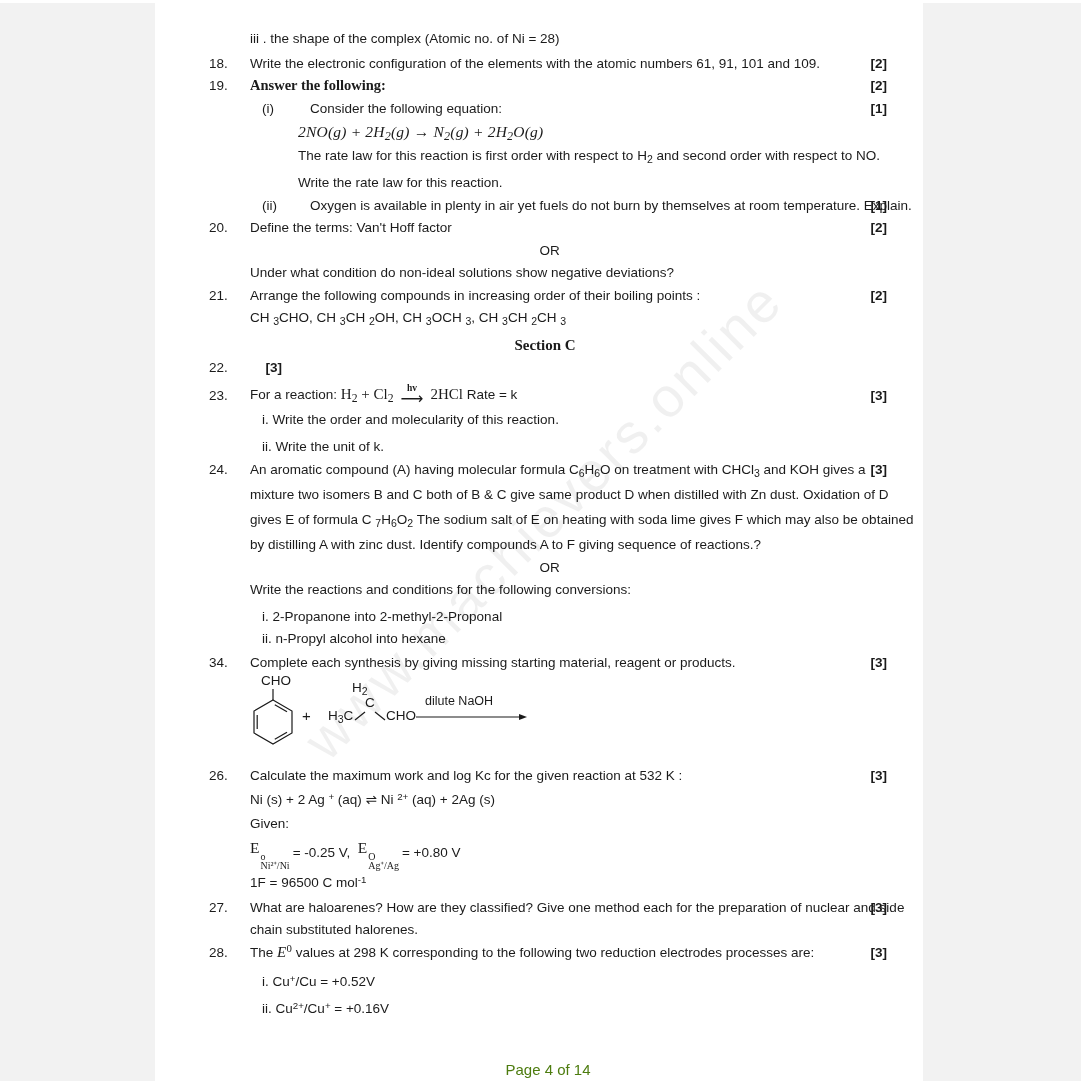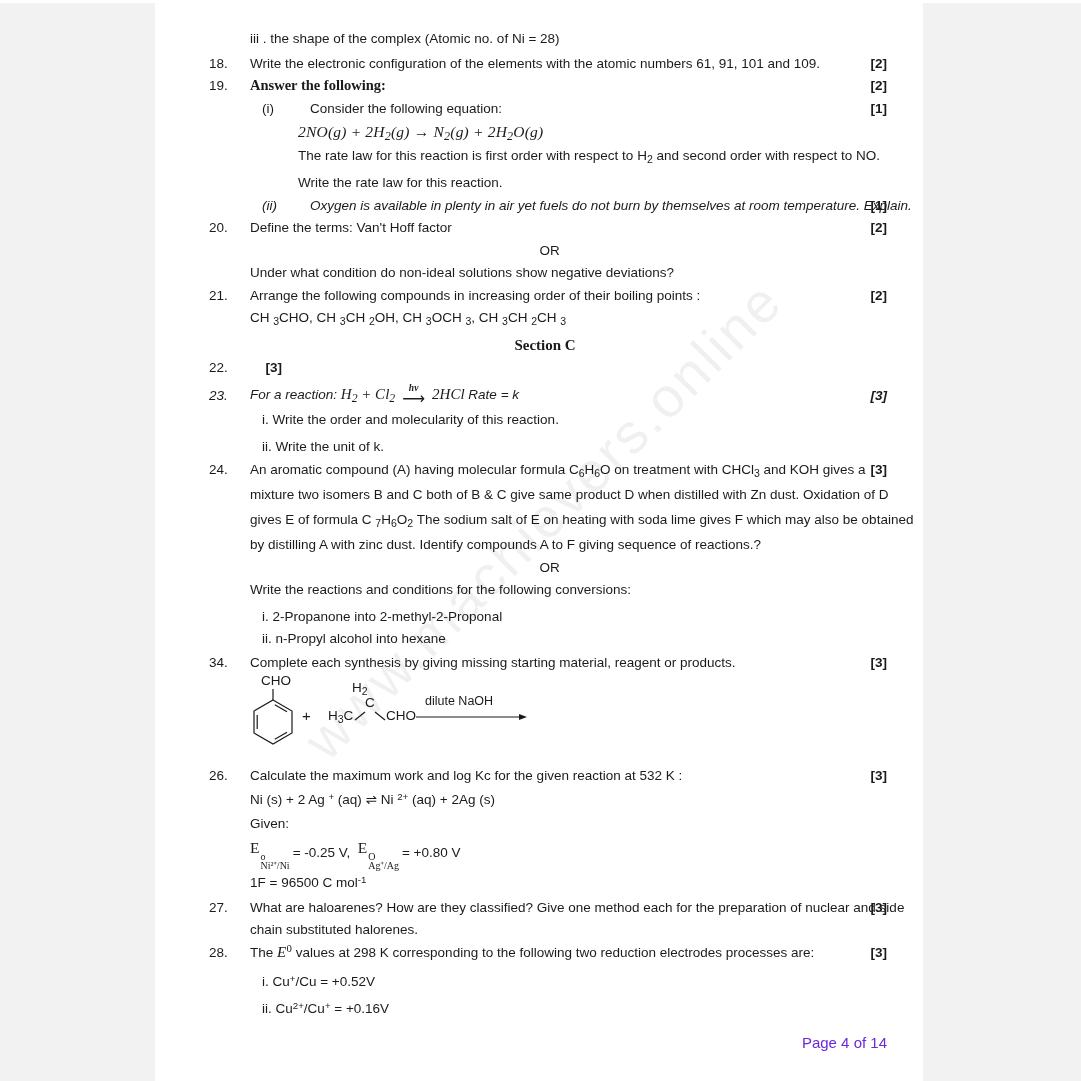--- a/index.html
+++ b/index.html
@@ -105,7 +105,7 @@
 
     <div class="row mb1">
       <div class="num"></div>
-      <div class="body" style="display:flex;font-style:italic;">
+      <div class="body" style="display:flex;">
         <div class="sublabel">(ii)</div>
         <div class="subbody nowrap">Oxygen is available in plenty in air yet fuels do not burn by themselves at room temperature. Explain.</div>
       </div>

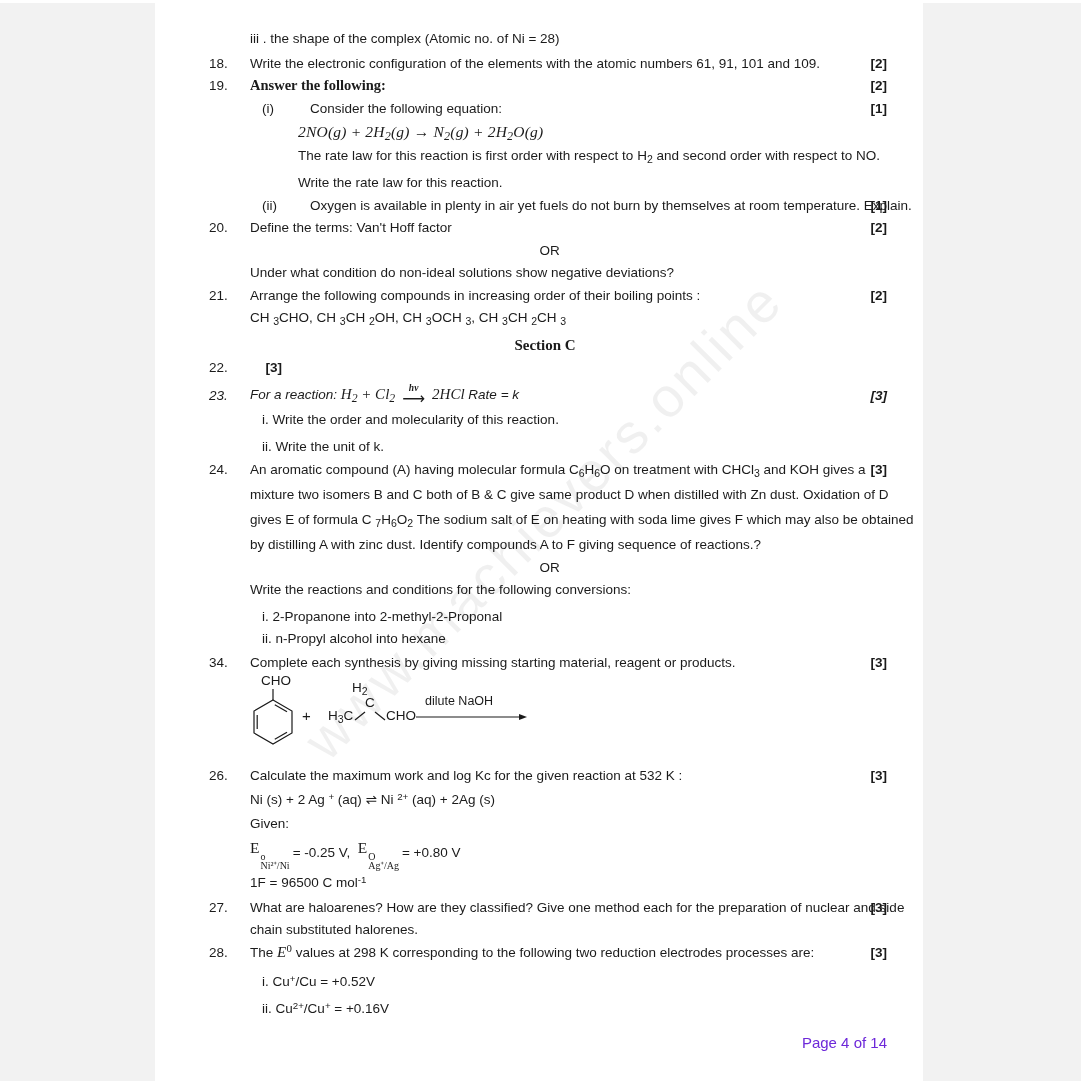--- a/index.html
+++ b/index.html
@@ -149,7 +149,7 @@
       <div class="marks">[3]</div>
     </div>
 
-    <div class="row mb1" style="line-height:27px;font-style:italic;">
+    <div class="row mb1" style="line-height:27px;">
       <div class="num" style="line-height:21px;padding-top:4px;">23.</div>
       <div class="body rxnline">
         <span>For a reaction:</span>&nbsp;

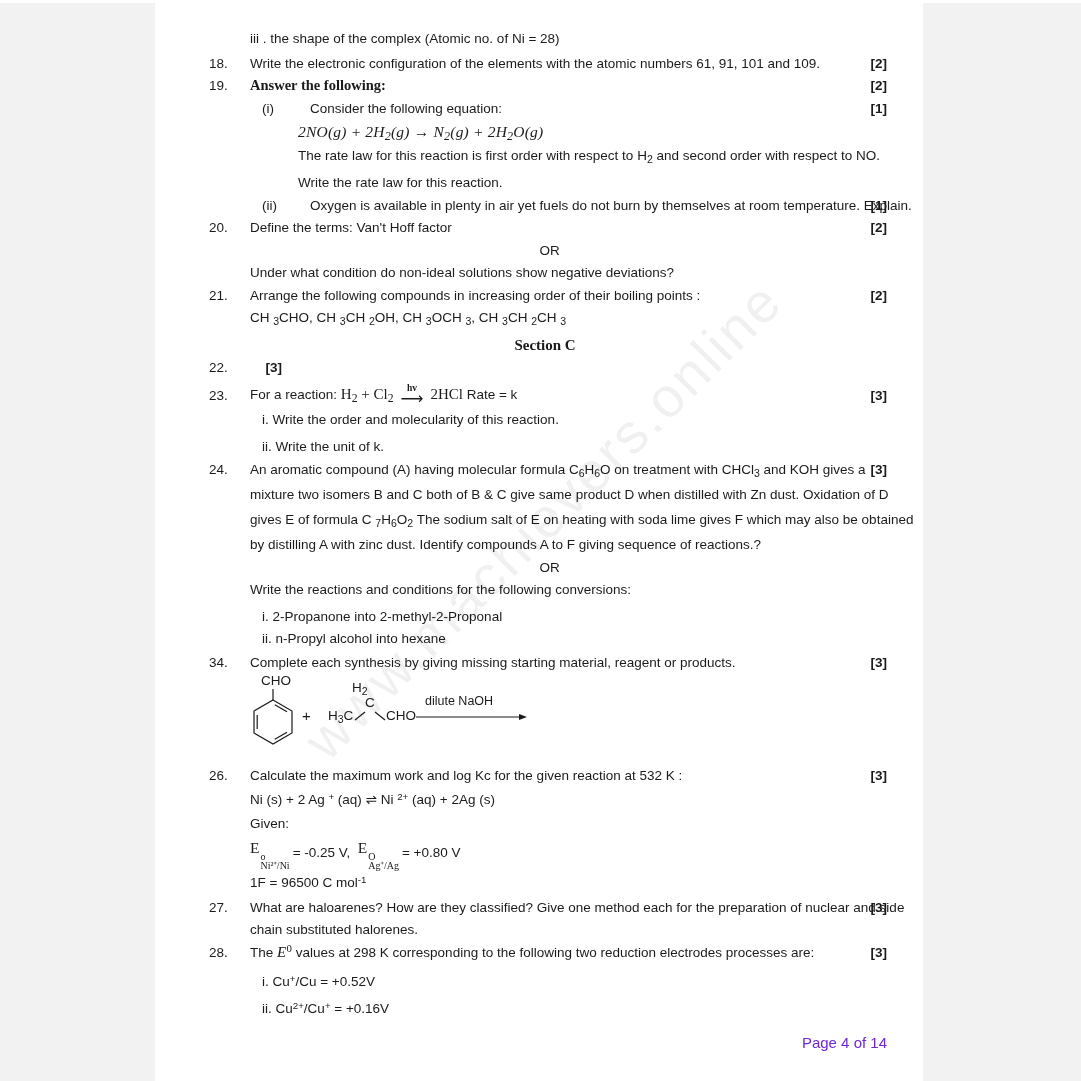--- a/index.html
+++ b/index.html
@@ -50,7 +50,7 @@
   .diagram{position:relative;height:88px;margin-bottom:4px;}
   .diagram svg{position:absolute;left:0;top:0;}
   .dlabel{position:absolute;white-space:nowrap;text-align:center;}
-  .footer{margin-top:15px;text-align:right;font-size:15px;color:#6d28d9;}
+  .footer{margin-top:42px;text-align:center;font-size:15px;color:#4d7c0f;}
 </style>
 </head>
 <body>

